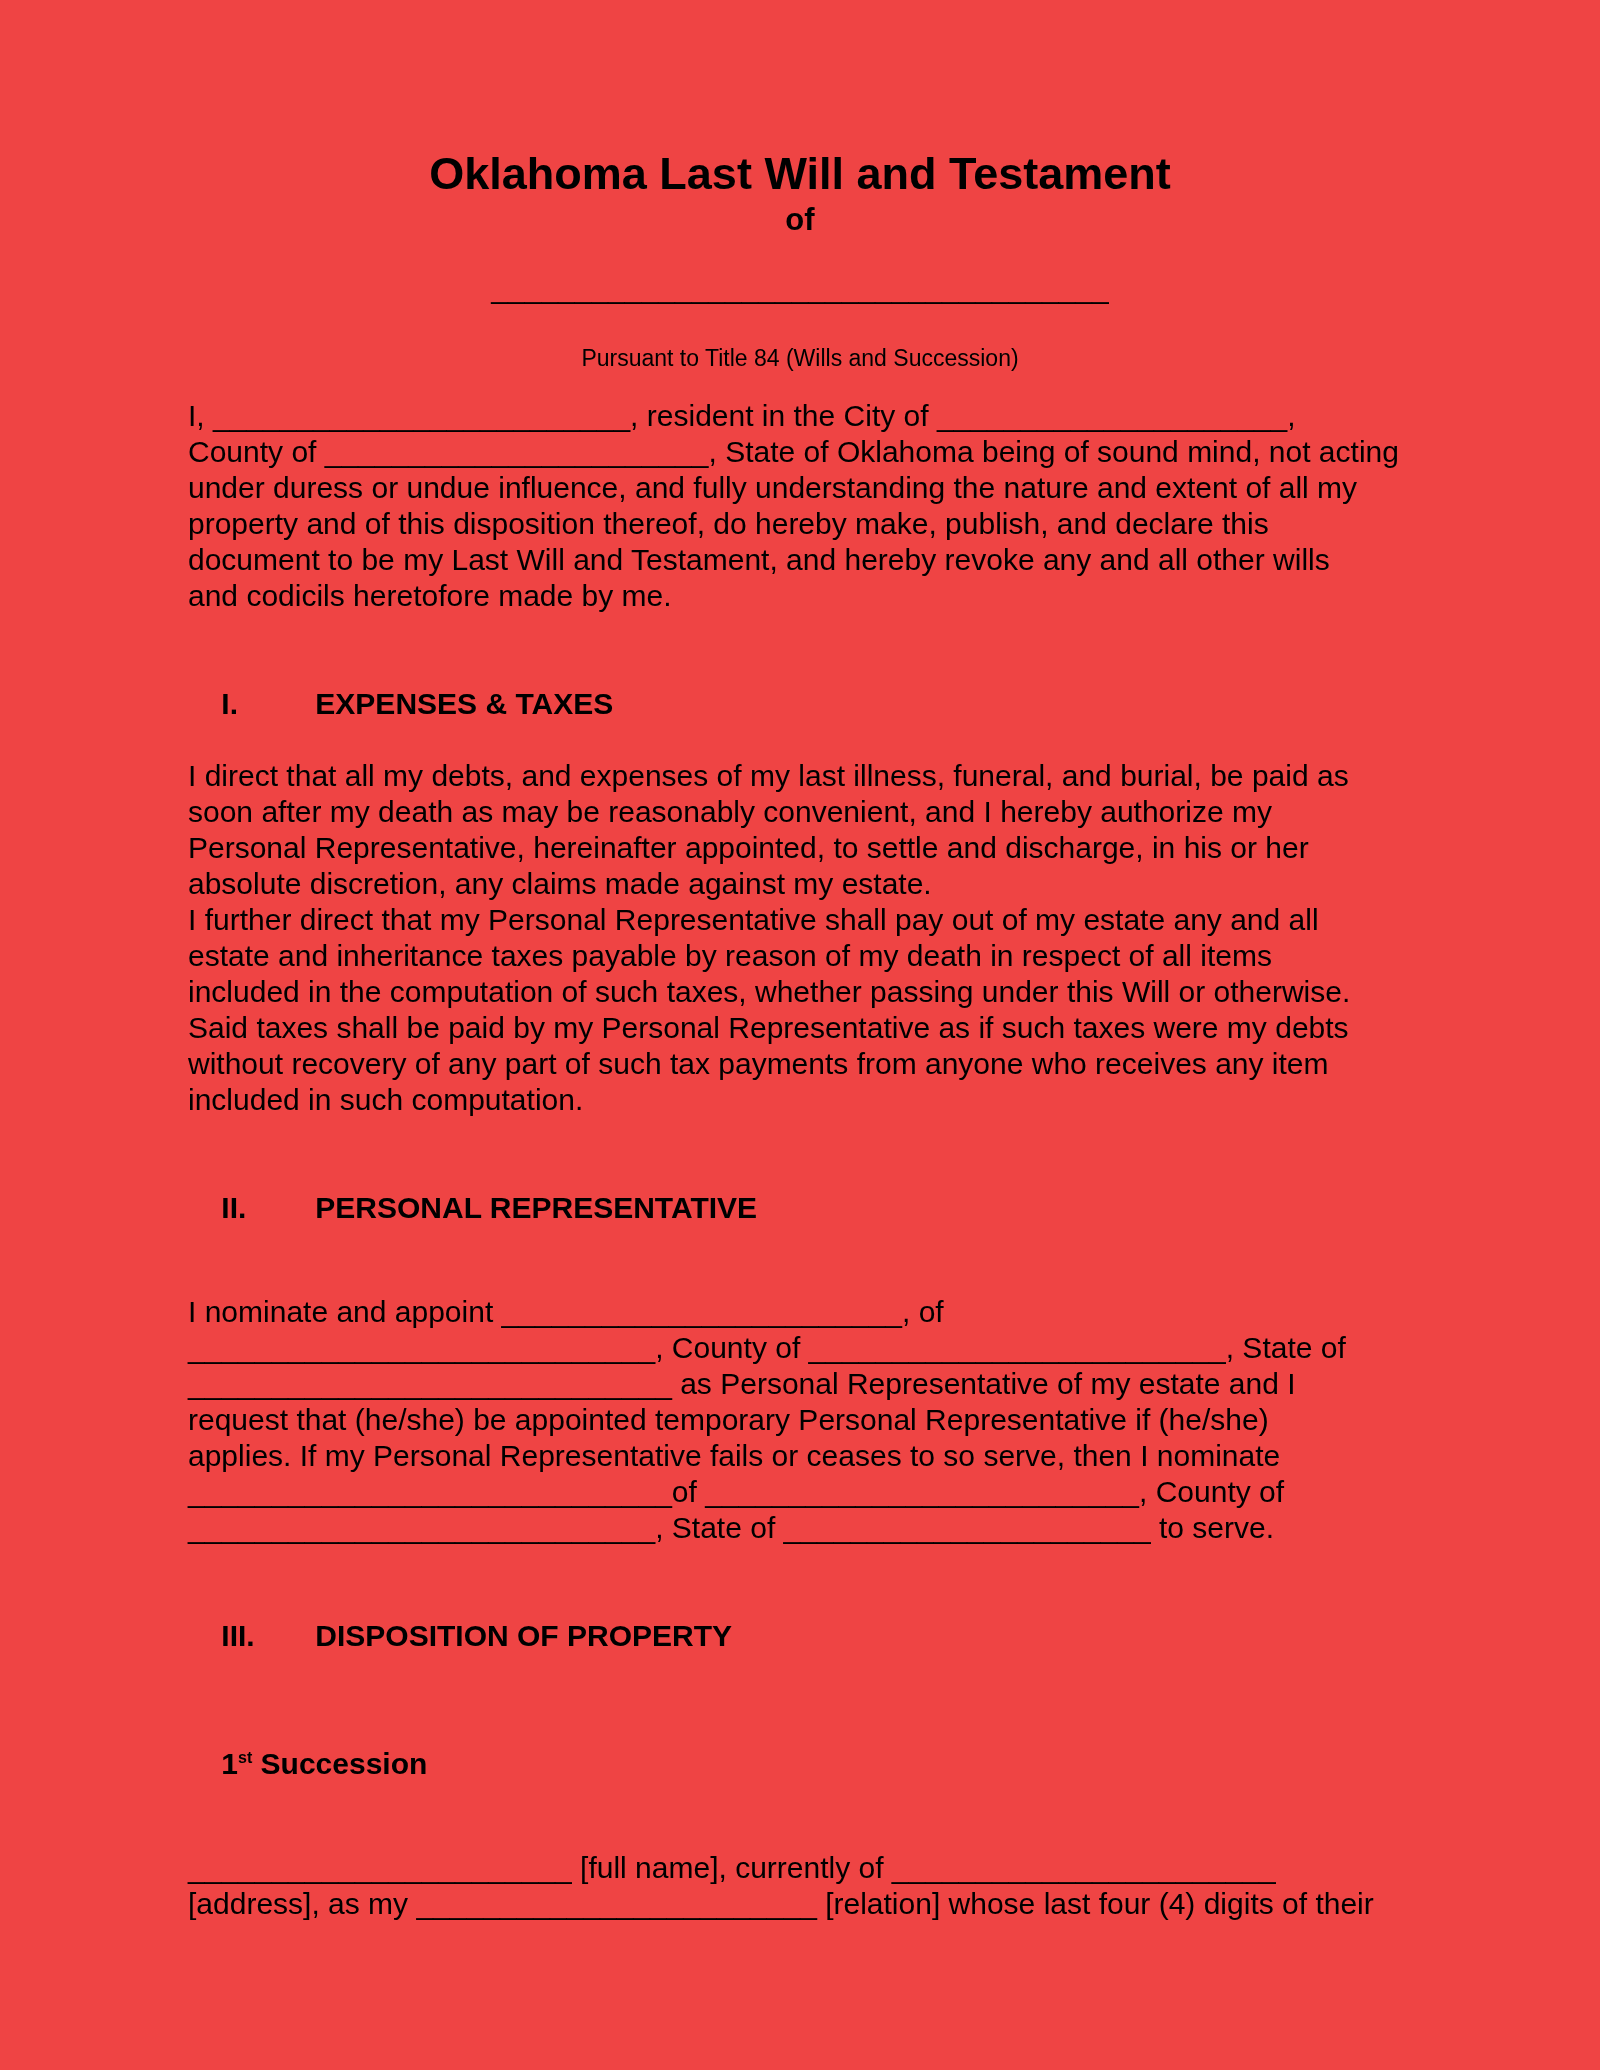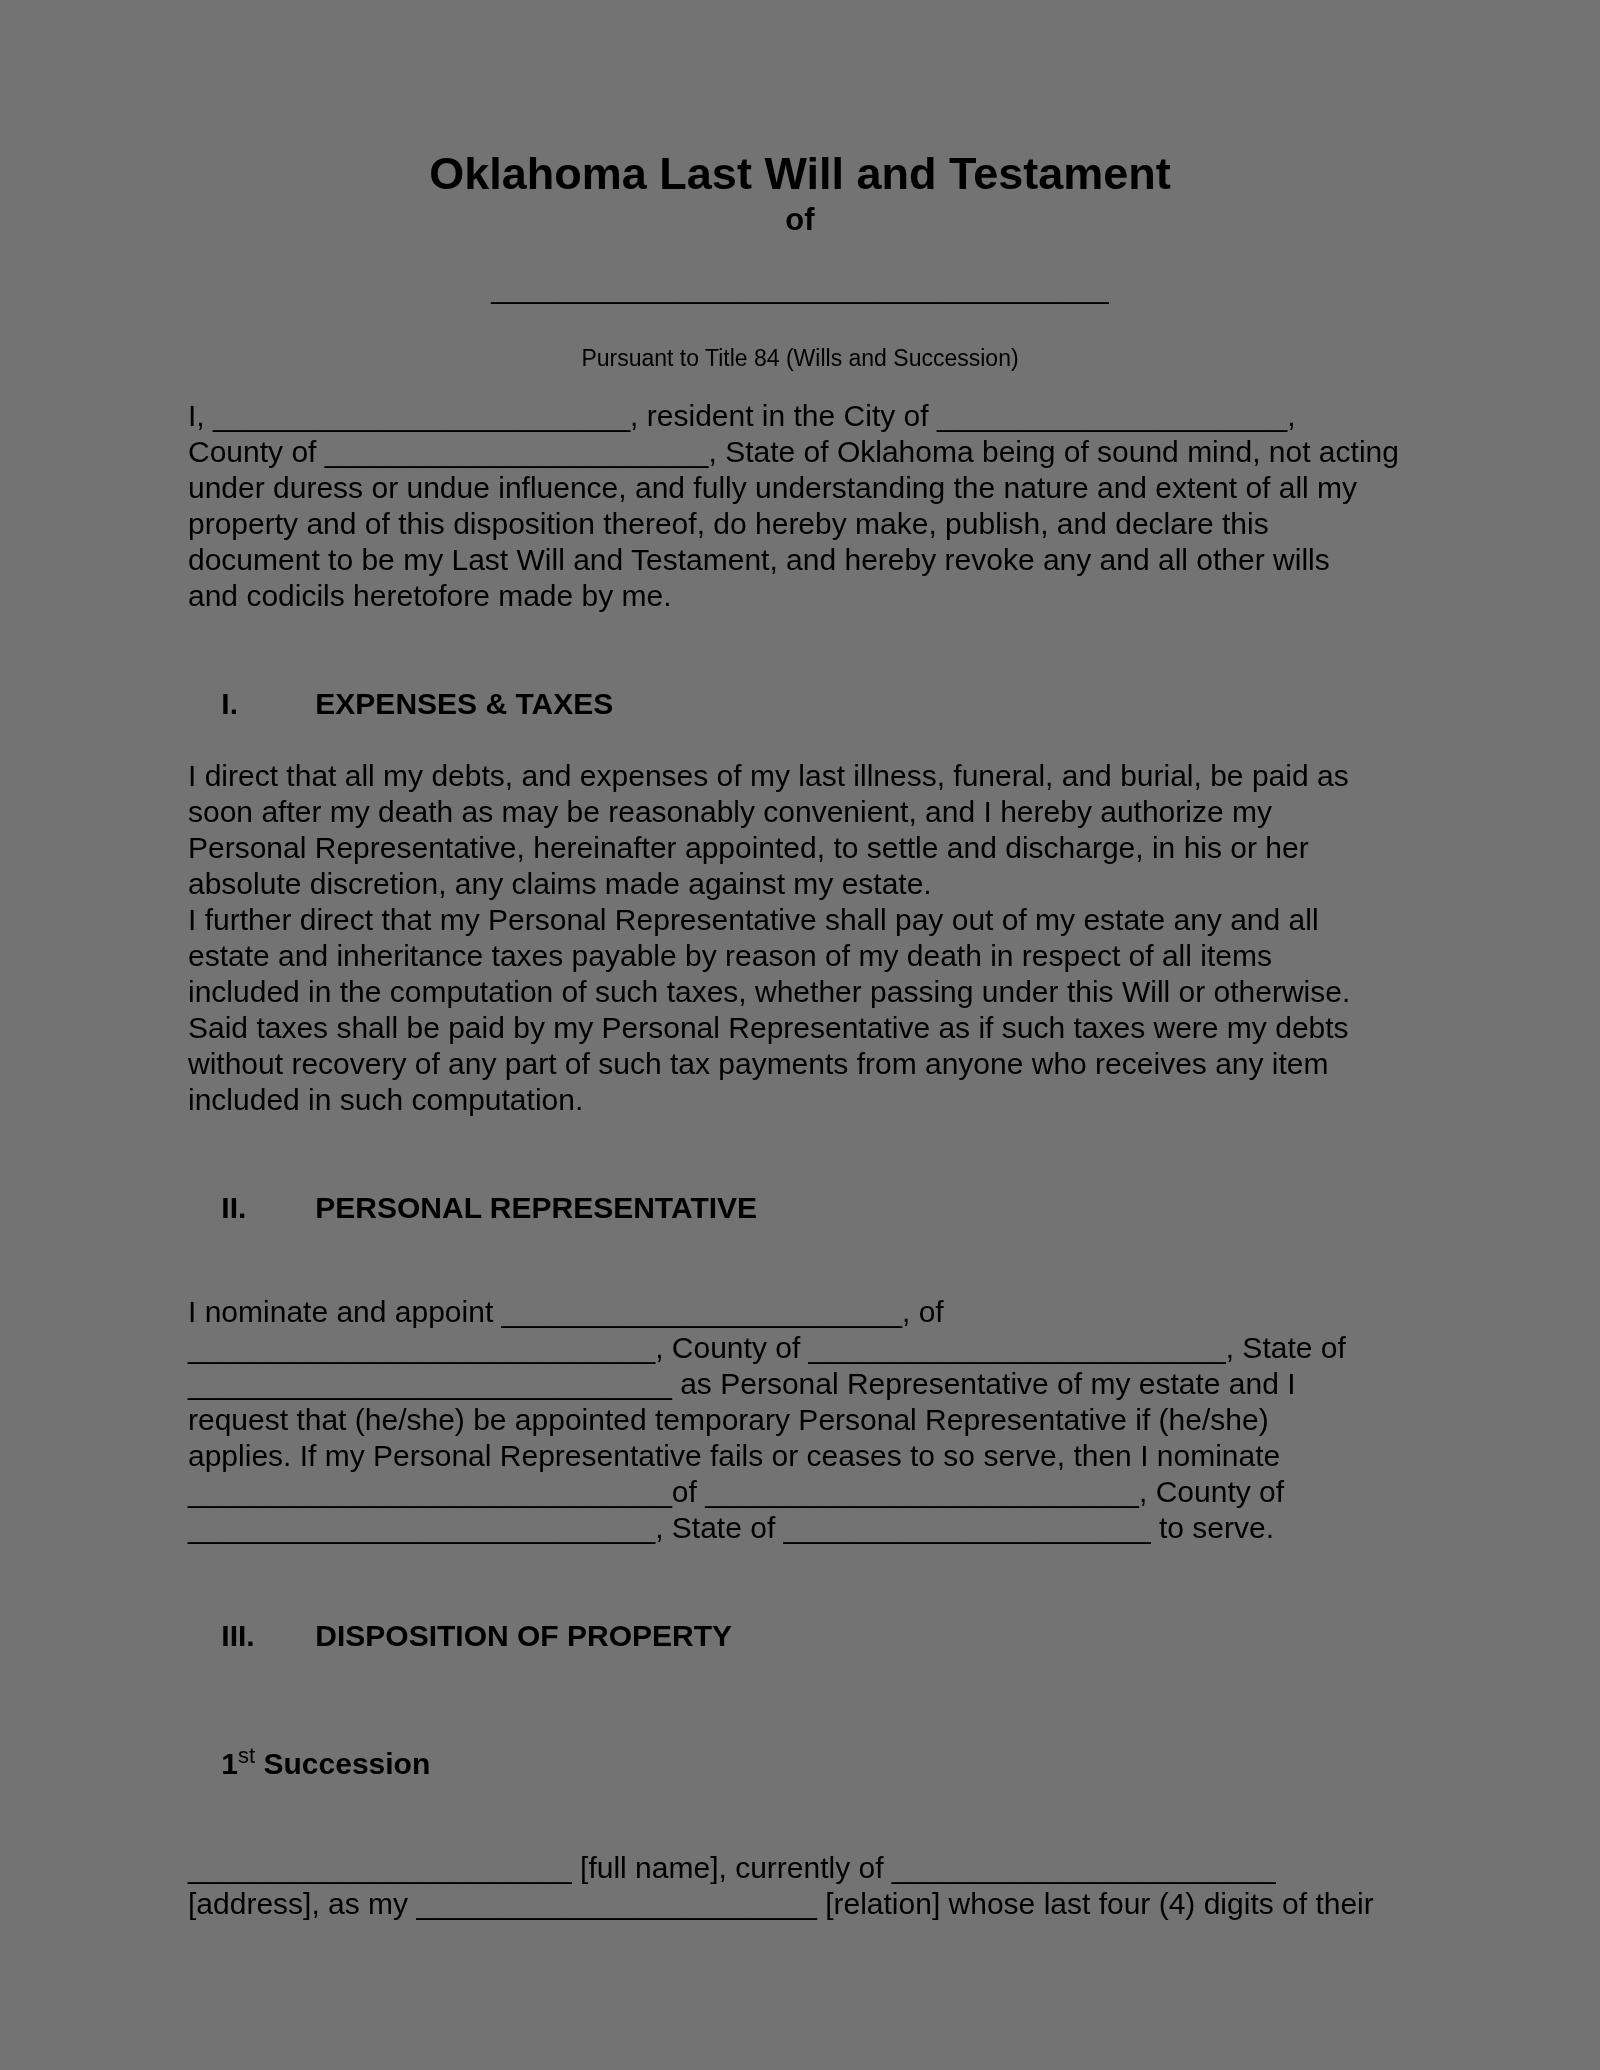--- a/index.html
+++ b/index.html
@@ -5,7 +5,7 @@
   html,body{margin:0;padding:0;background:#ffffff;}
   .page{
     width:1600px;height:2070px;box-sizing:border-box;
-    padding:148px 188px 0 188px;background:#737373;color:#000000;
+    padding:148px 188px 0 188px;background:#ef4444;color:#000000;
     font-family:"Liberation Sans",sans-serif;font-size:30px;line-height:36px;
     overflow:hidden;position:relative;
   }

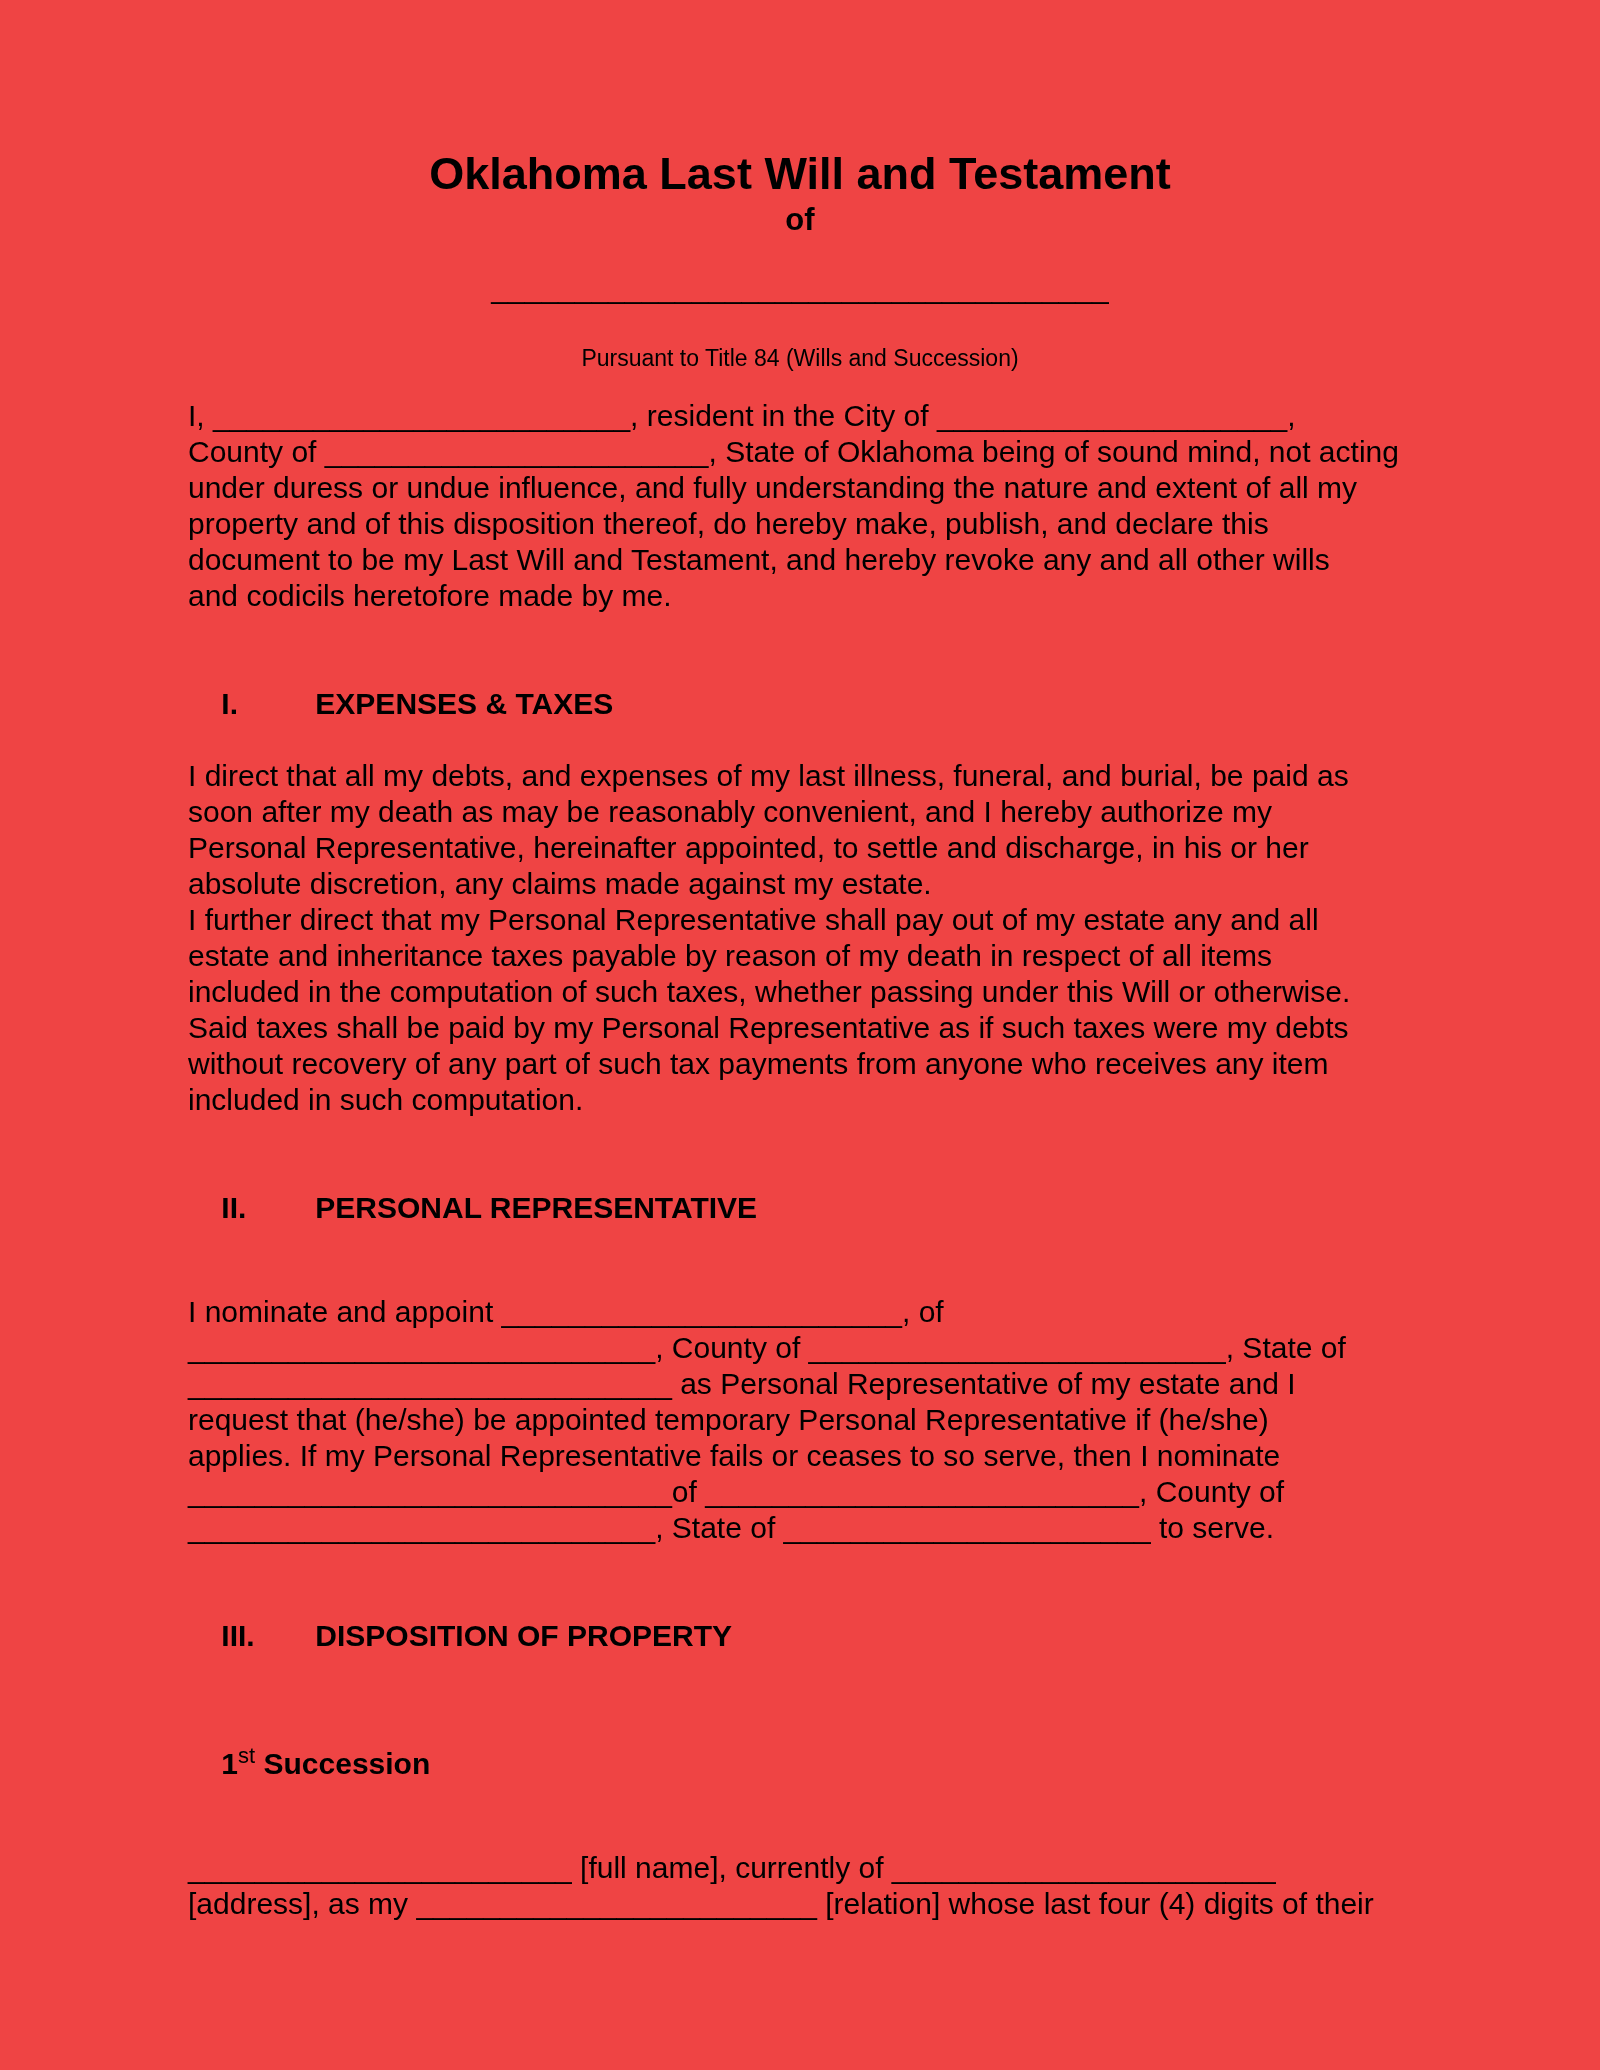--- a/index.html
+++ b/index.html
@@ -20,7 +20,7 @@
   .sec-heading{margin-top:36px;font-weight:700;white-space:pre;}
   .sec-num{display:inline-block;width:94px;}
   .ben-heading{margin-top:20px;font-weight:700;white-space:pre;font-size:30px;}
-  .ben-heading sup{font-size:22px;vertical-align:super;line-height:0;font-weight:400;}
+  .ben-heading sup{font-size:16px;vertical-align:super;line-height:0;font-weight:700;}
 </style>
 </head>
 <body>

